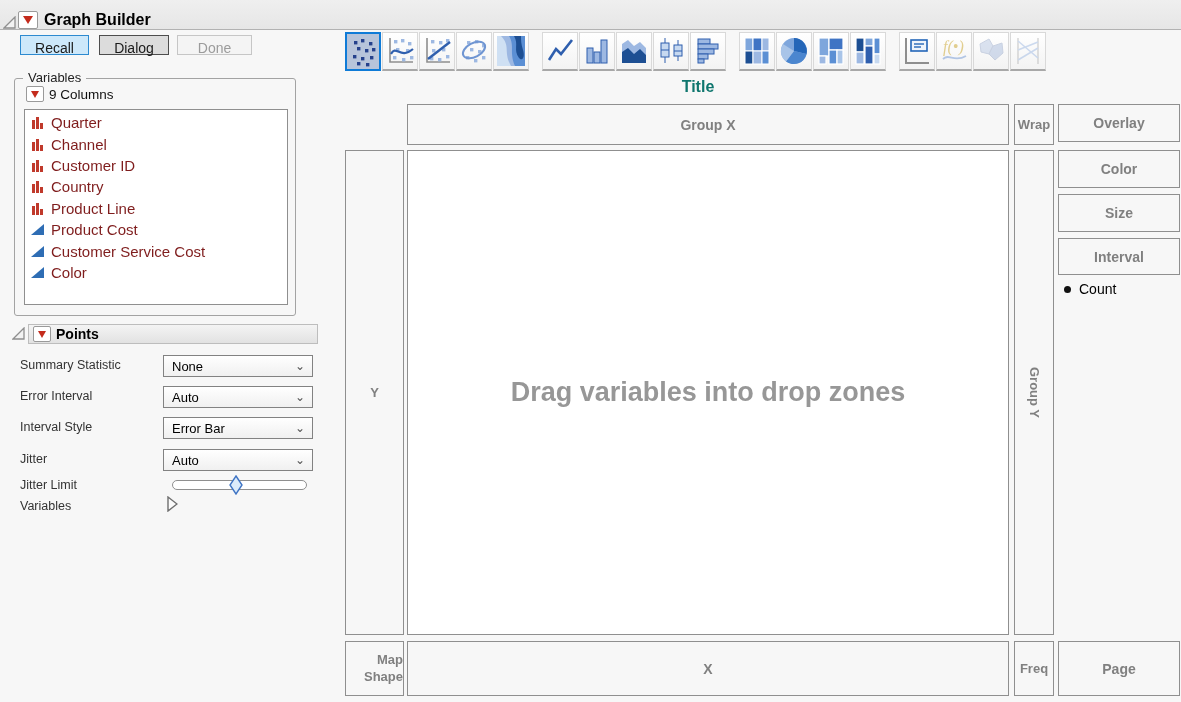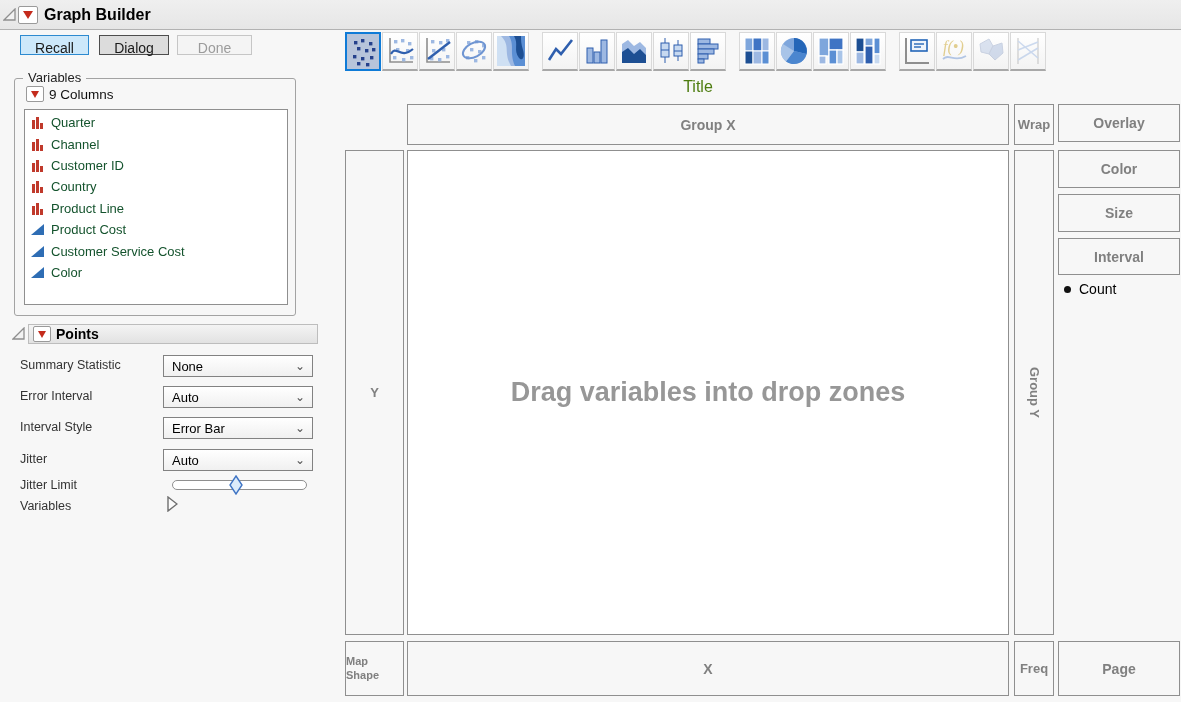--- a/index.html
+++ b/index.html
@@ -11,7 +11,7 @@
   
   .titlebar{position:absolute;left:0;top:0;width:1181px;height:30px;
     background:linear-gradient(#efefef,#e6e6e6);border-bottom:1px solid #b2b2b2;
-    display:flex;align-items:center;}
+    display:flex;align-items:flex-end;}
   .disclosure-sw{width:13px;height:13px;margin-left:3px;}
   .rt-btn{width:20px;height:18px;background:#fff;border:1px solid #9a9a9a;border-radius:2px;
     display:flex;align-items:center;justify-content:center;margin-left:2px;cursor:pointer;}

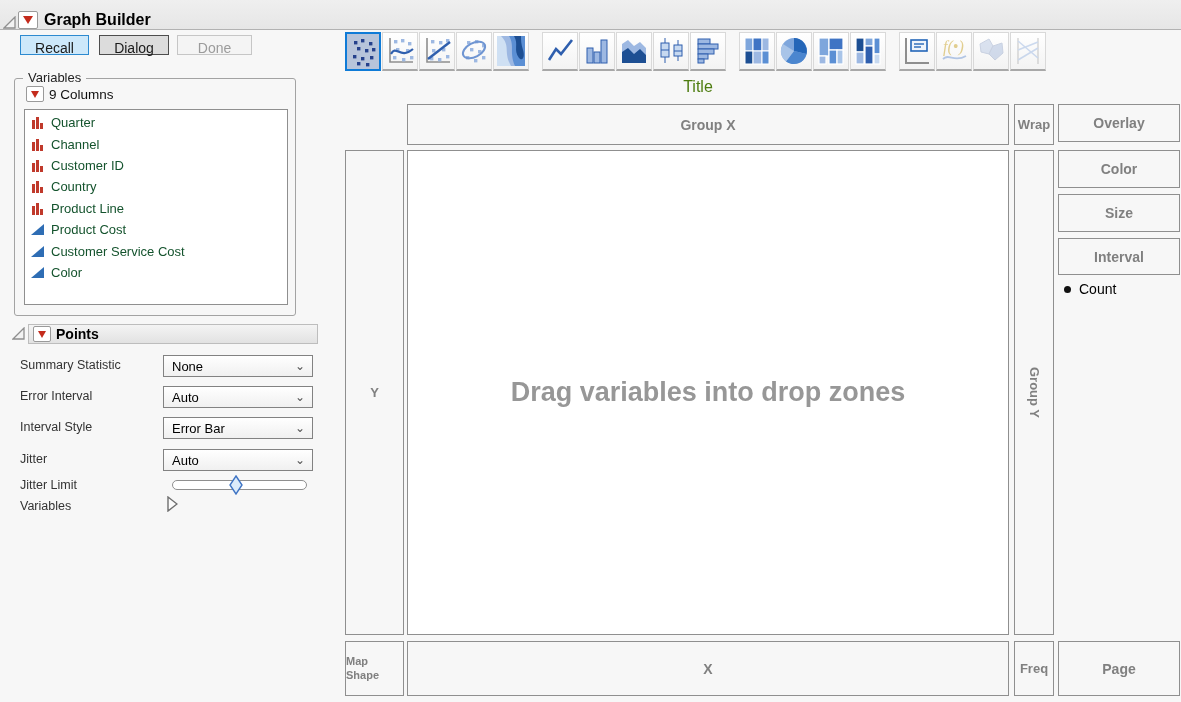--- a/index.html
+++ b/index.html
@@ -59,7 +59,7 @@
   .disc-right{position:absolute;left:166px;top:496px;width:12px;height:16px;cursor:pointer;}
   
   .graph-title{position:absolute;left:397px;top:78px;width:602px;text-align:center;
-    font-weight:normal;font-size:16px;color:#4d7c0f;}
+    font-weight:bold;font-size:16px;color:#0f766e;}
   .zone{position:absolute;border:1px solid #8f8f8f;background:#f7f7f7;
     display:flex;align-items:center;justify-content:center;
     font-weight:bold;font-size:14px;color:#808080;}

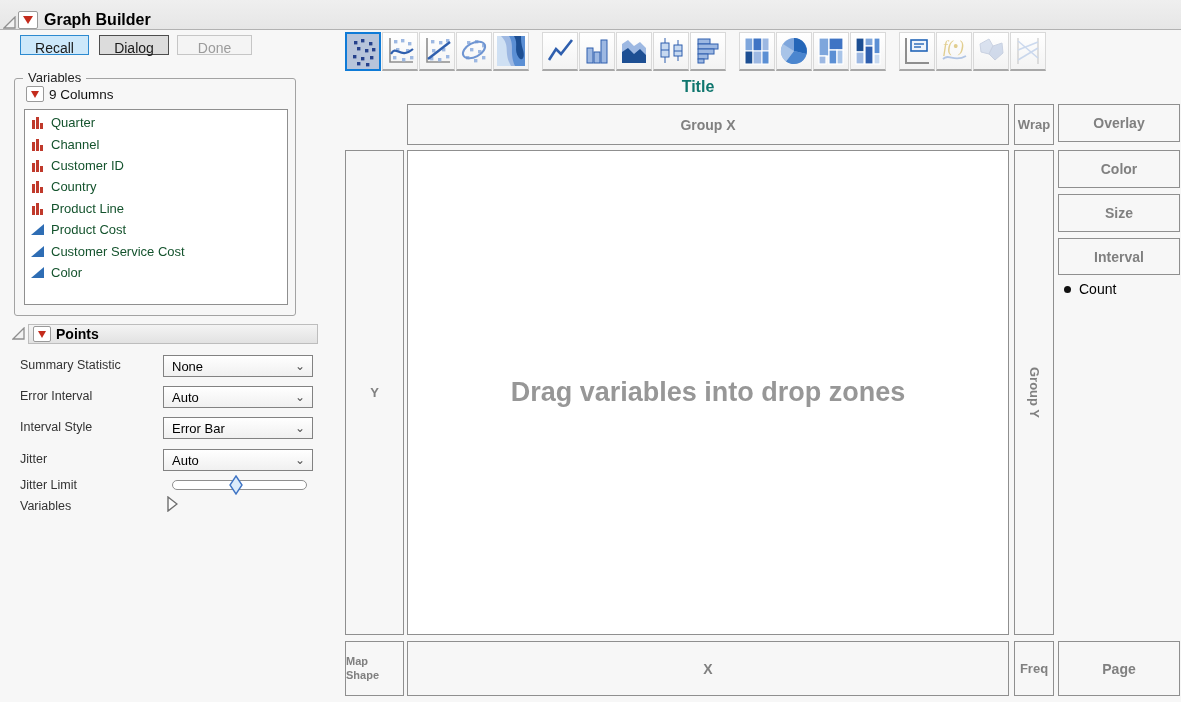--- a/index.html
+++ b/index.html
@@ -33,7 +33,7 @@
   .varlist{position:absolute;left:9px;top:30px;width:264px;height:196px;background:#fff;
     border:1px solid #8f8f8f;overflow:hidden;padding-top:2px;}
   .varitem{display:flex;align-items:center;gap:7px;height:21.4px;padding-left:6px;cursor:pointer;}
-  .varitem .vlabel{font-size:13px;color:#14532d;}
+  .varitem .vlabel{font-size:15px;color:#7f1d1d;}
   
   .palette{position:absolute;left:345px;top:32px;height:40px;display:flex;align-items:flex-start;}
   .pbtn{width:36px;height:39px;display:flex;align-items:center;justify-content:center;

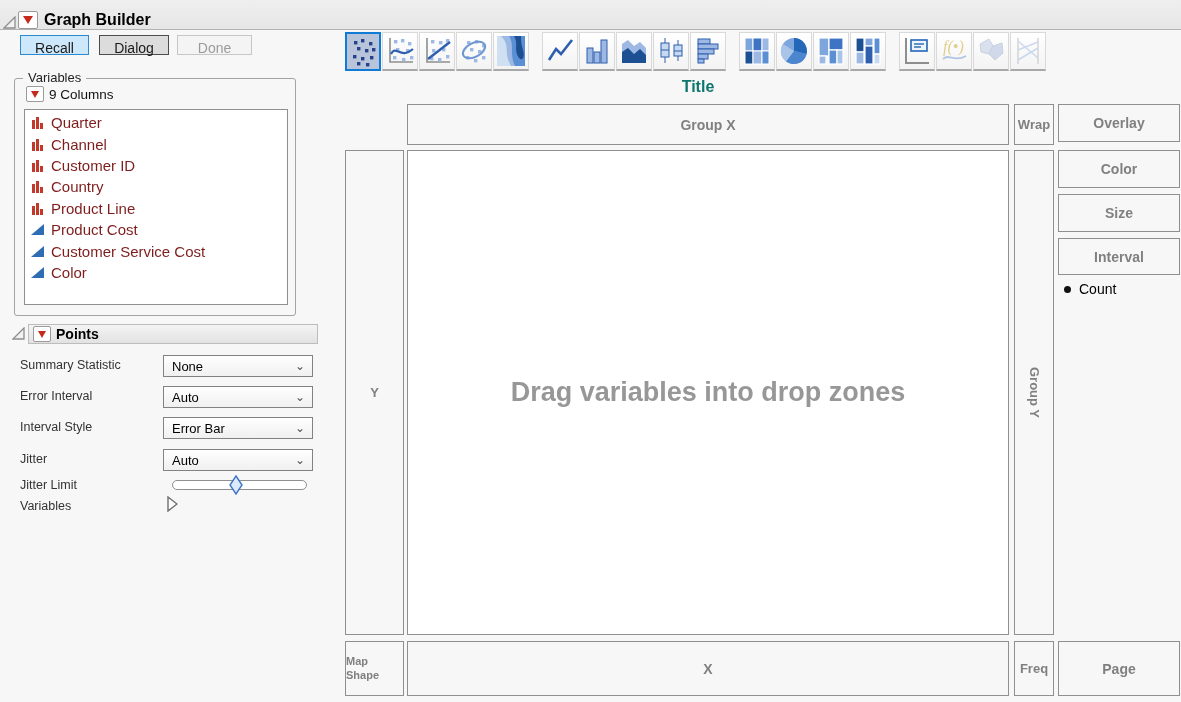--- a/index.html
+++ b/index.html
@@ -72,7 +72,7 @@
   .zone-y{left:345px;top:150px;width:59px;height:485px;font-size:13px;}
   .zone-group-y{left:1014px;top:150px;width:40px;height:485px;font-size:13px;}
   .zone-group-y .vtext{writing-mode:vertical-rl;}
-  .zone-map-shape{left:345px;top:641px;width:59px;height:55px;font-size:11px;text-align:left;line-height:1.25;}
+  .zone-map-shape{left:345px;top:641px;width:59px;height:55px;font-size:13px;text-align:right;line-height:1.25;}
   .zone-x{left:407px;top:641px;width:602px;height:55px;}
   .zone-freq{left:1014px;top:641px;width:40px;height:55px;font-size:13px;}
   .zone-page{left:1058px;top:641px;width:122px;height:55px;}

